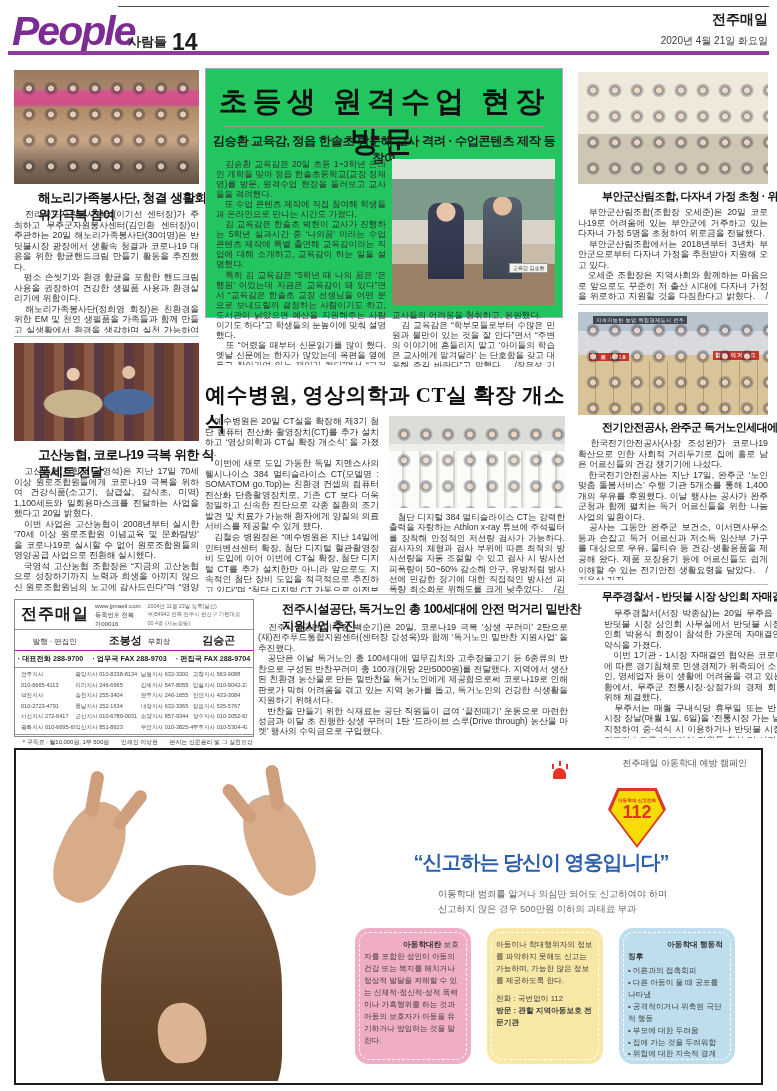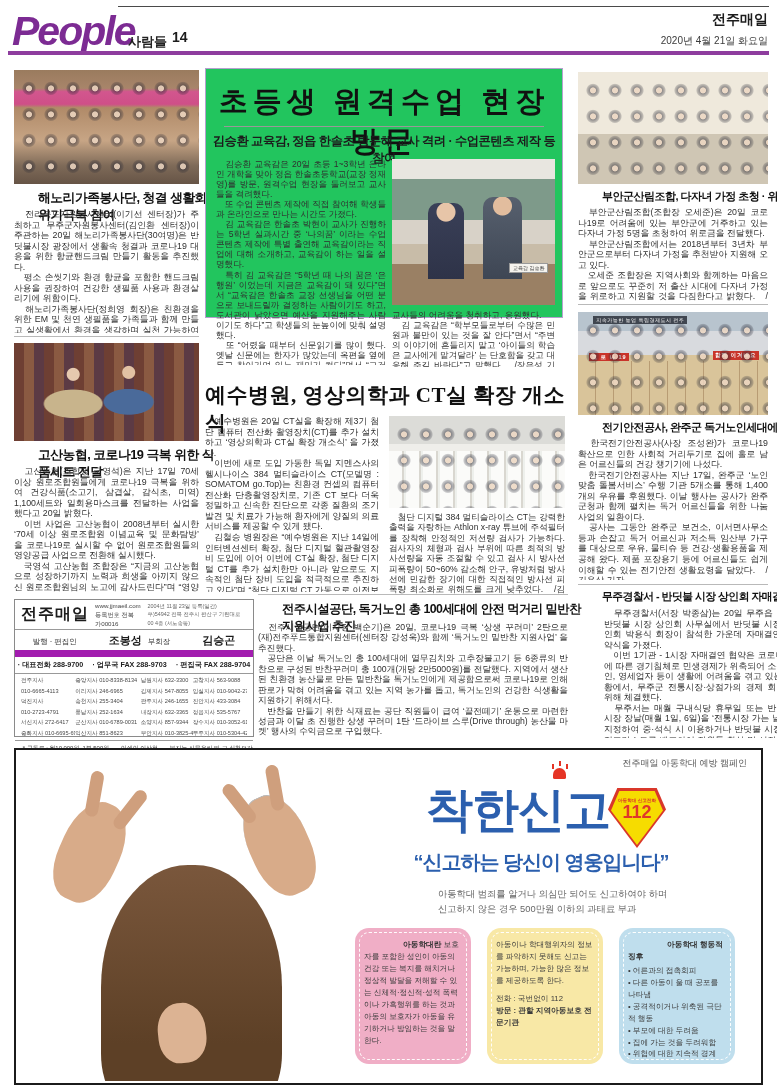--- a/index.html
+++ b/index.html
@@ -19,7 +19,7 @@
   #top-rule { left:118px; right:8px; top:6px; border-top:1.5px solid #4a4a4a; }
   #brand-en { left:12px; top:8px; font-size:41px; font-style:italic; font-weight:900; letter-spacing:-2px; color:#7c2b93; }
   #brand-kr { left:128px; top:33px; font-size:13px; font-weight:900; color:#222; }
-  #page-num { left:172px; top:29px; font-size:14px; font-weight:900; }
+  #page-num { left:172px; top:29px; font-size:23px; font-weight:900; }
   #paper-name { right:9px; top:11px; font-size:14px; font-weight:900; }
   #edition-date { right:9px; top:34px; font-size:10px; color:#3a3a3a; }
   #purple-rule { left:8px; right:8px; top:51px; height:4px; background:#8e3d9e; }

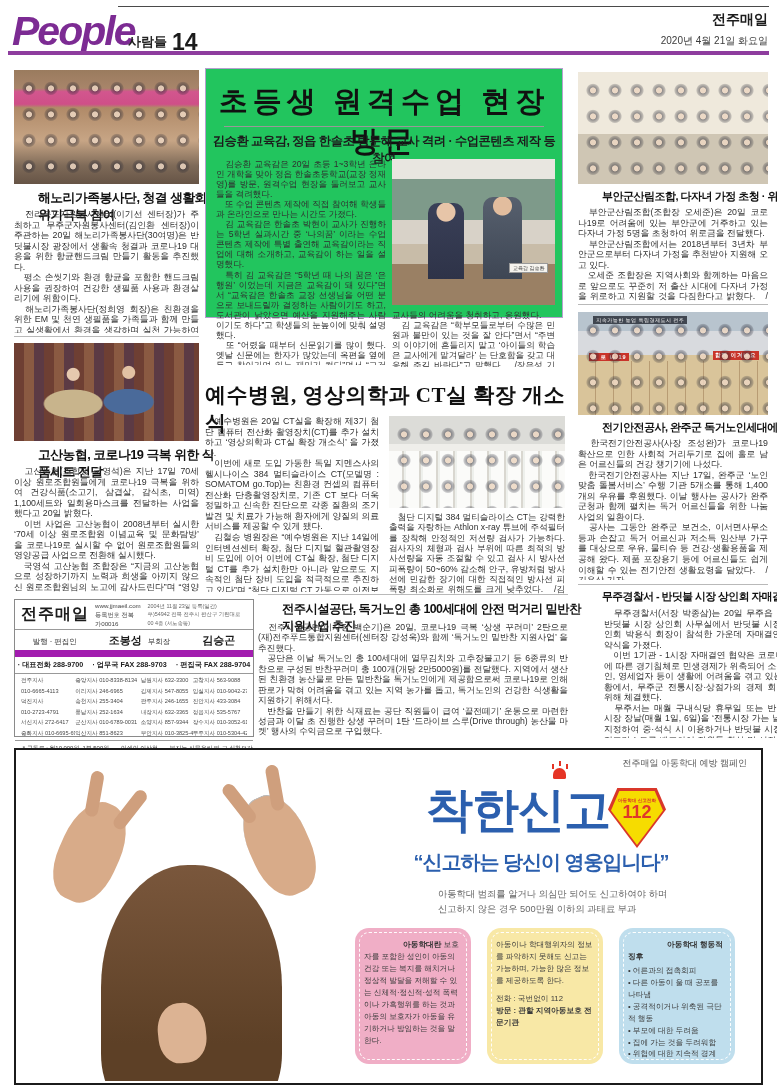--- a/index.html
+++ b/index.html
@@ -44,7 +44,7 @@
   .mh-logo { font-size:16px; font-weight:900; letter-spacing:1px; white-space:nowrap; }
   .mh-reg { font-size:6.2px; color:#444; line-height:1.5; white-space:pre-line; }
   .mh-addr { font-size:5.4px; color:#666; line-height:1.6; white-space:pre-line; }
-  .mh-row2 { display:flex; justify-content:center; align-items:baseline; gap:6px; padding:3px 0 2px; border-bottom:7px solid #a21caf; }
+  .mh-row2 { display:flex; justify-content:center; align-items:baseline; gap:6px; padding:3px 0 2px; border-bottom:1px solid #a21caf; }
   .mh-label { font-size:7.5px; color:#333; }
   .mh-name { font-size:11px; font-weight:900;margin-left:26px; }
   .mh-row3 { text-align:center; font-size:7.2px; font-weight:700; color:#222; padding:3px 0; border-bottom:1px solid #999; }

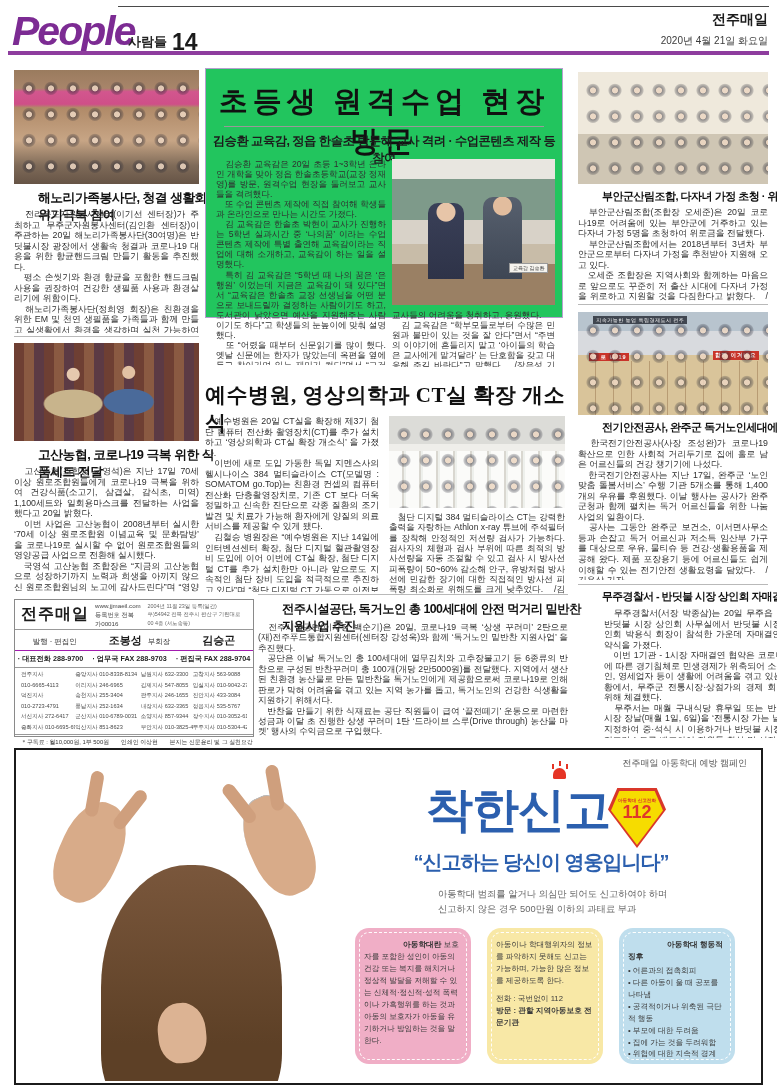--- a/index.html
+++ b/index.html
@@ -267,7 +267,6 @@
       <div class="hand hc"></div>
     </div>
     <div id="siren"></div>
-    <div id="ad-title">착한신고</div>
     <div id="ad-badge">
       <div class="inner">
         <span class="badge-label">아동학대 신고전화</span>

